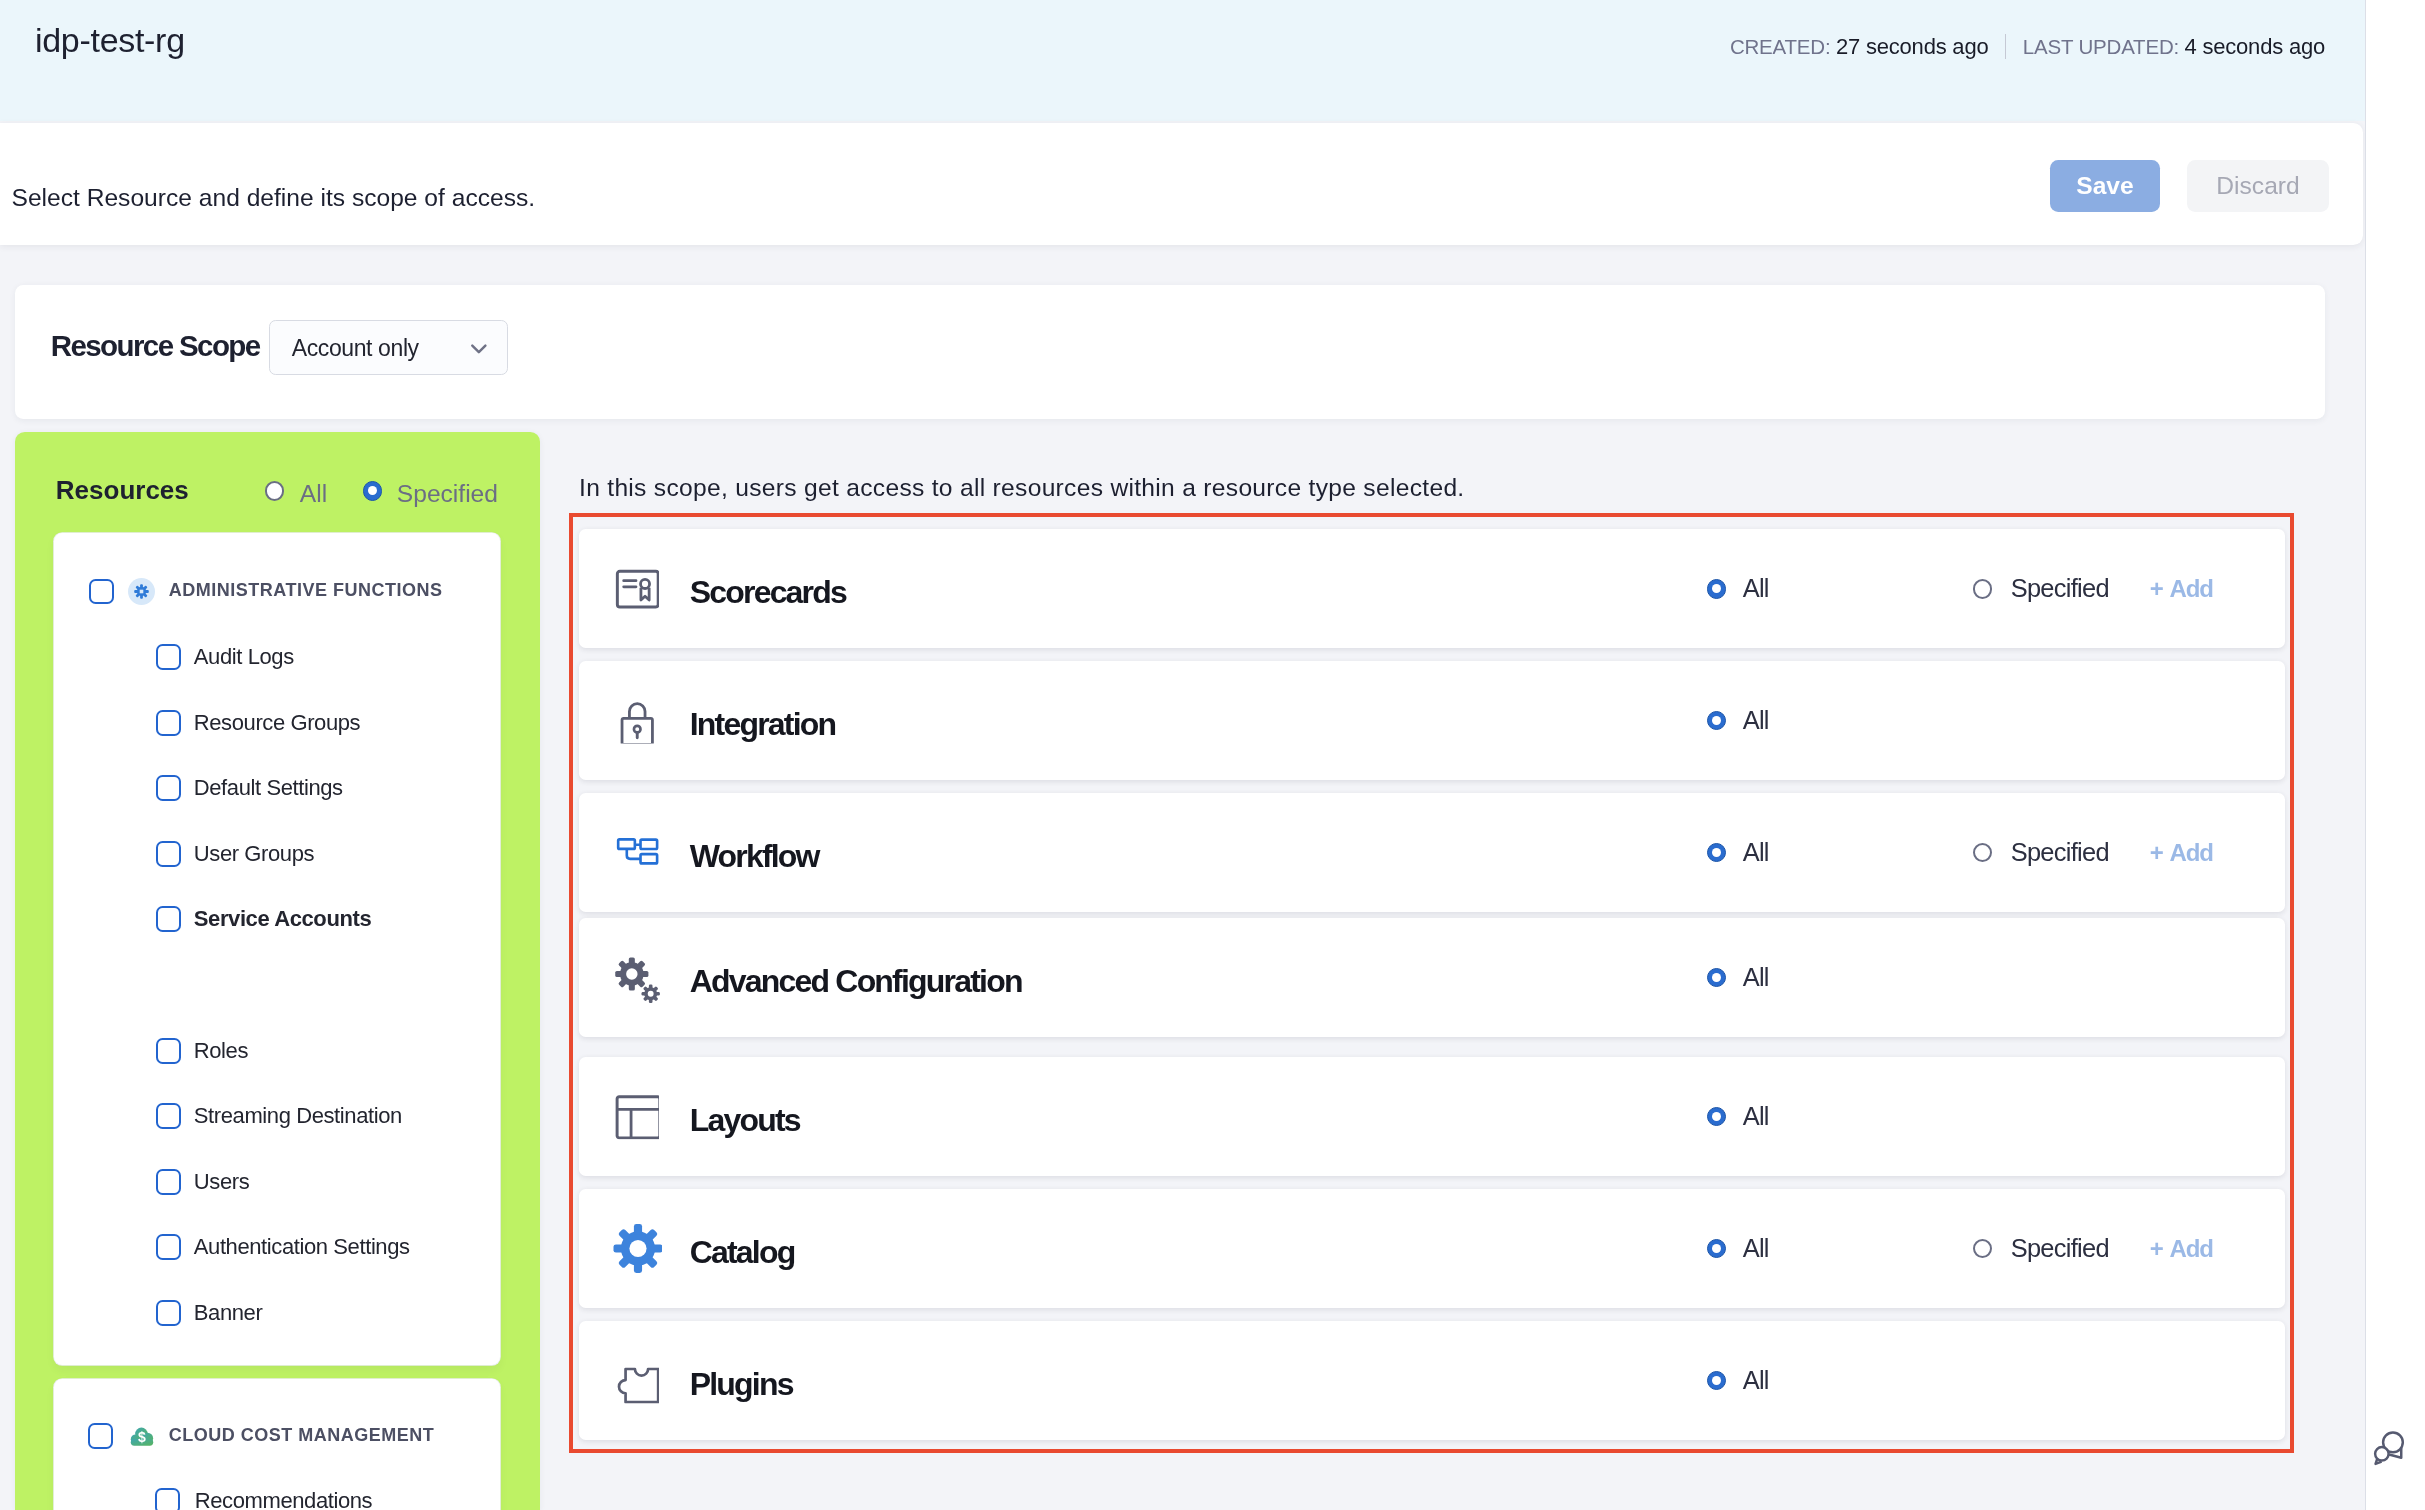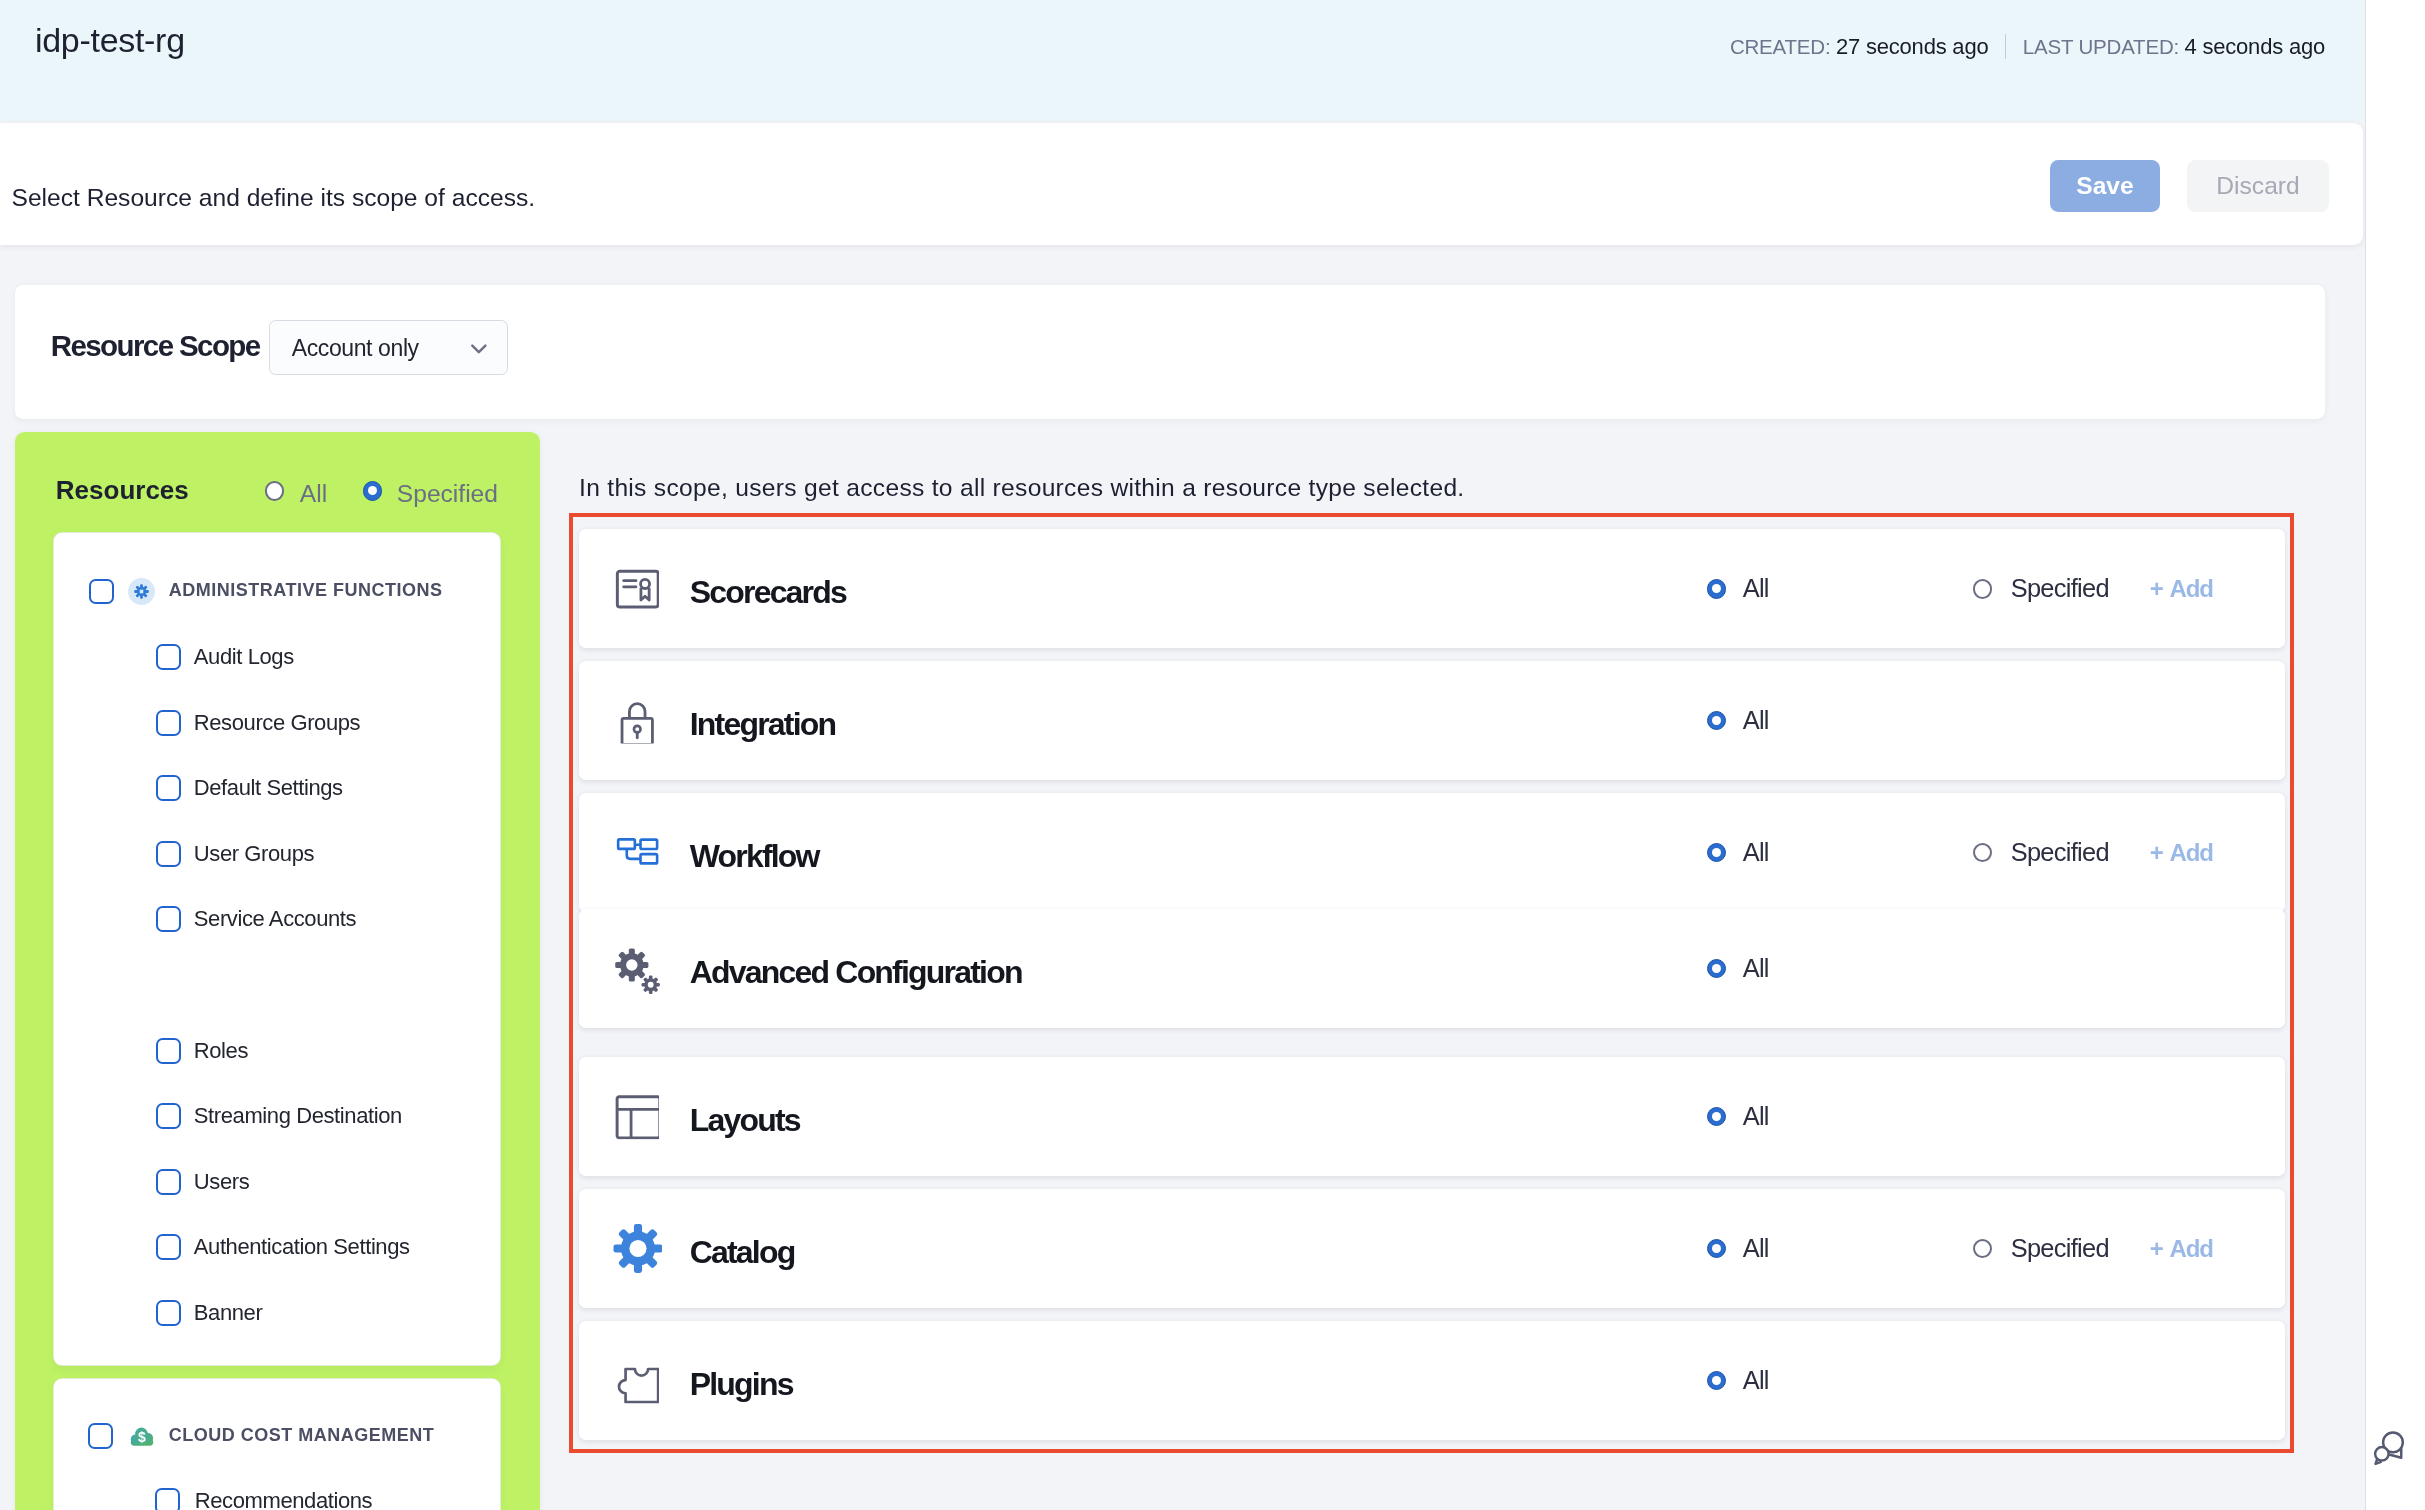--- a/index.html
+++ b/index.html
@@ -123,7 +123,7 @@
           <div class="ck" style="left:102px;"></div>
           <div class="itm">User Groups</div>
         </div>
-      <div class="lrow" style="top:353px;">
+      <div class="lrow" style="top:353px;font-weight:bold;">
           <div class="ck" style="left:102px;"></div>
           <div class="itm">Service Accounts</div>
         </div>

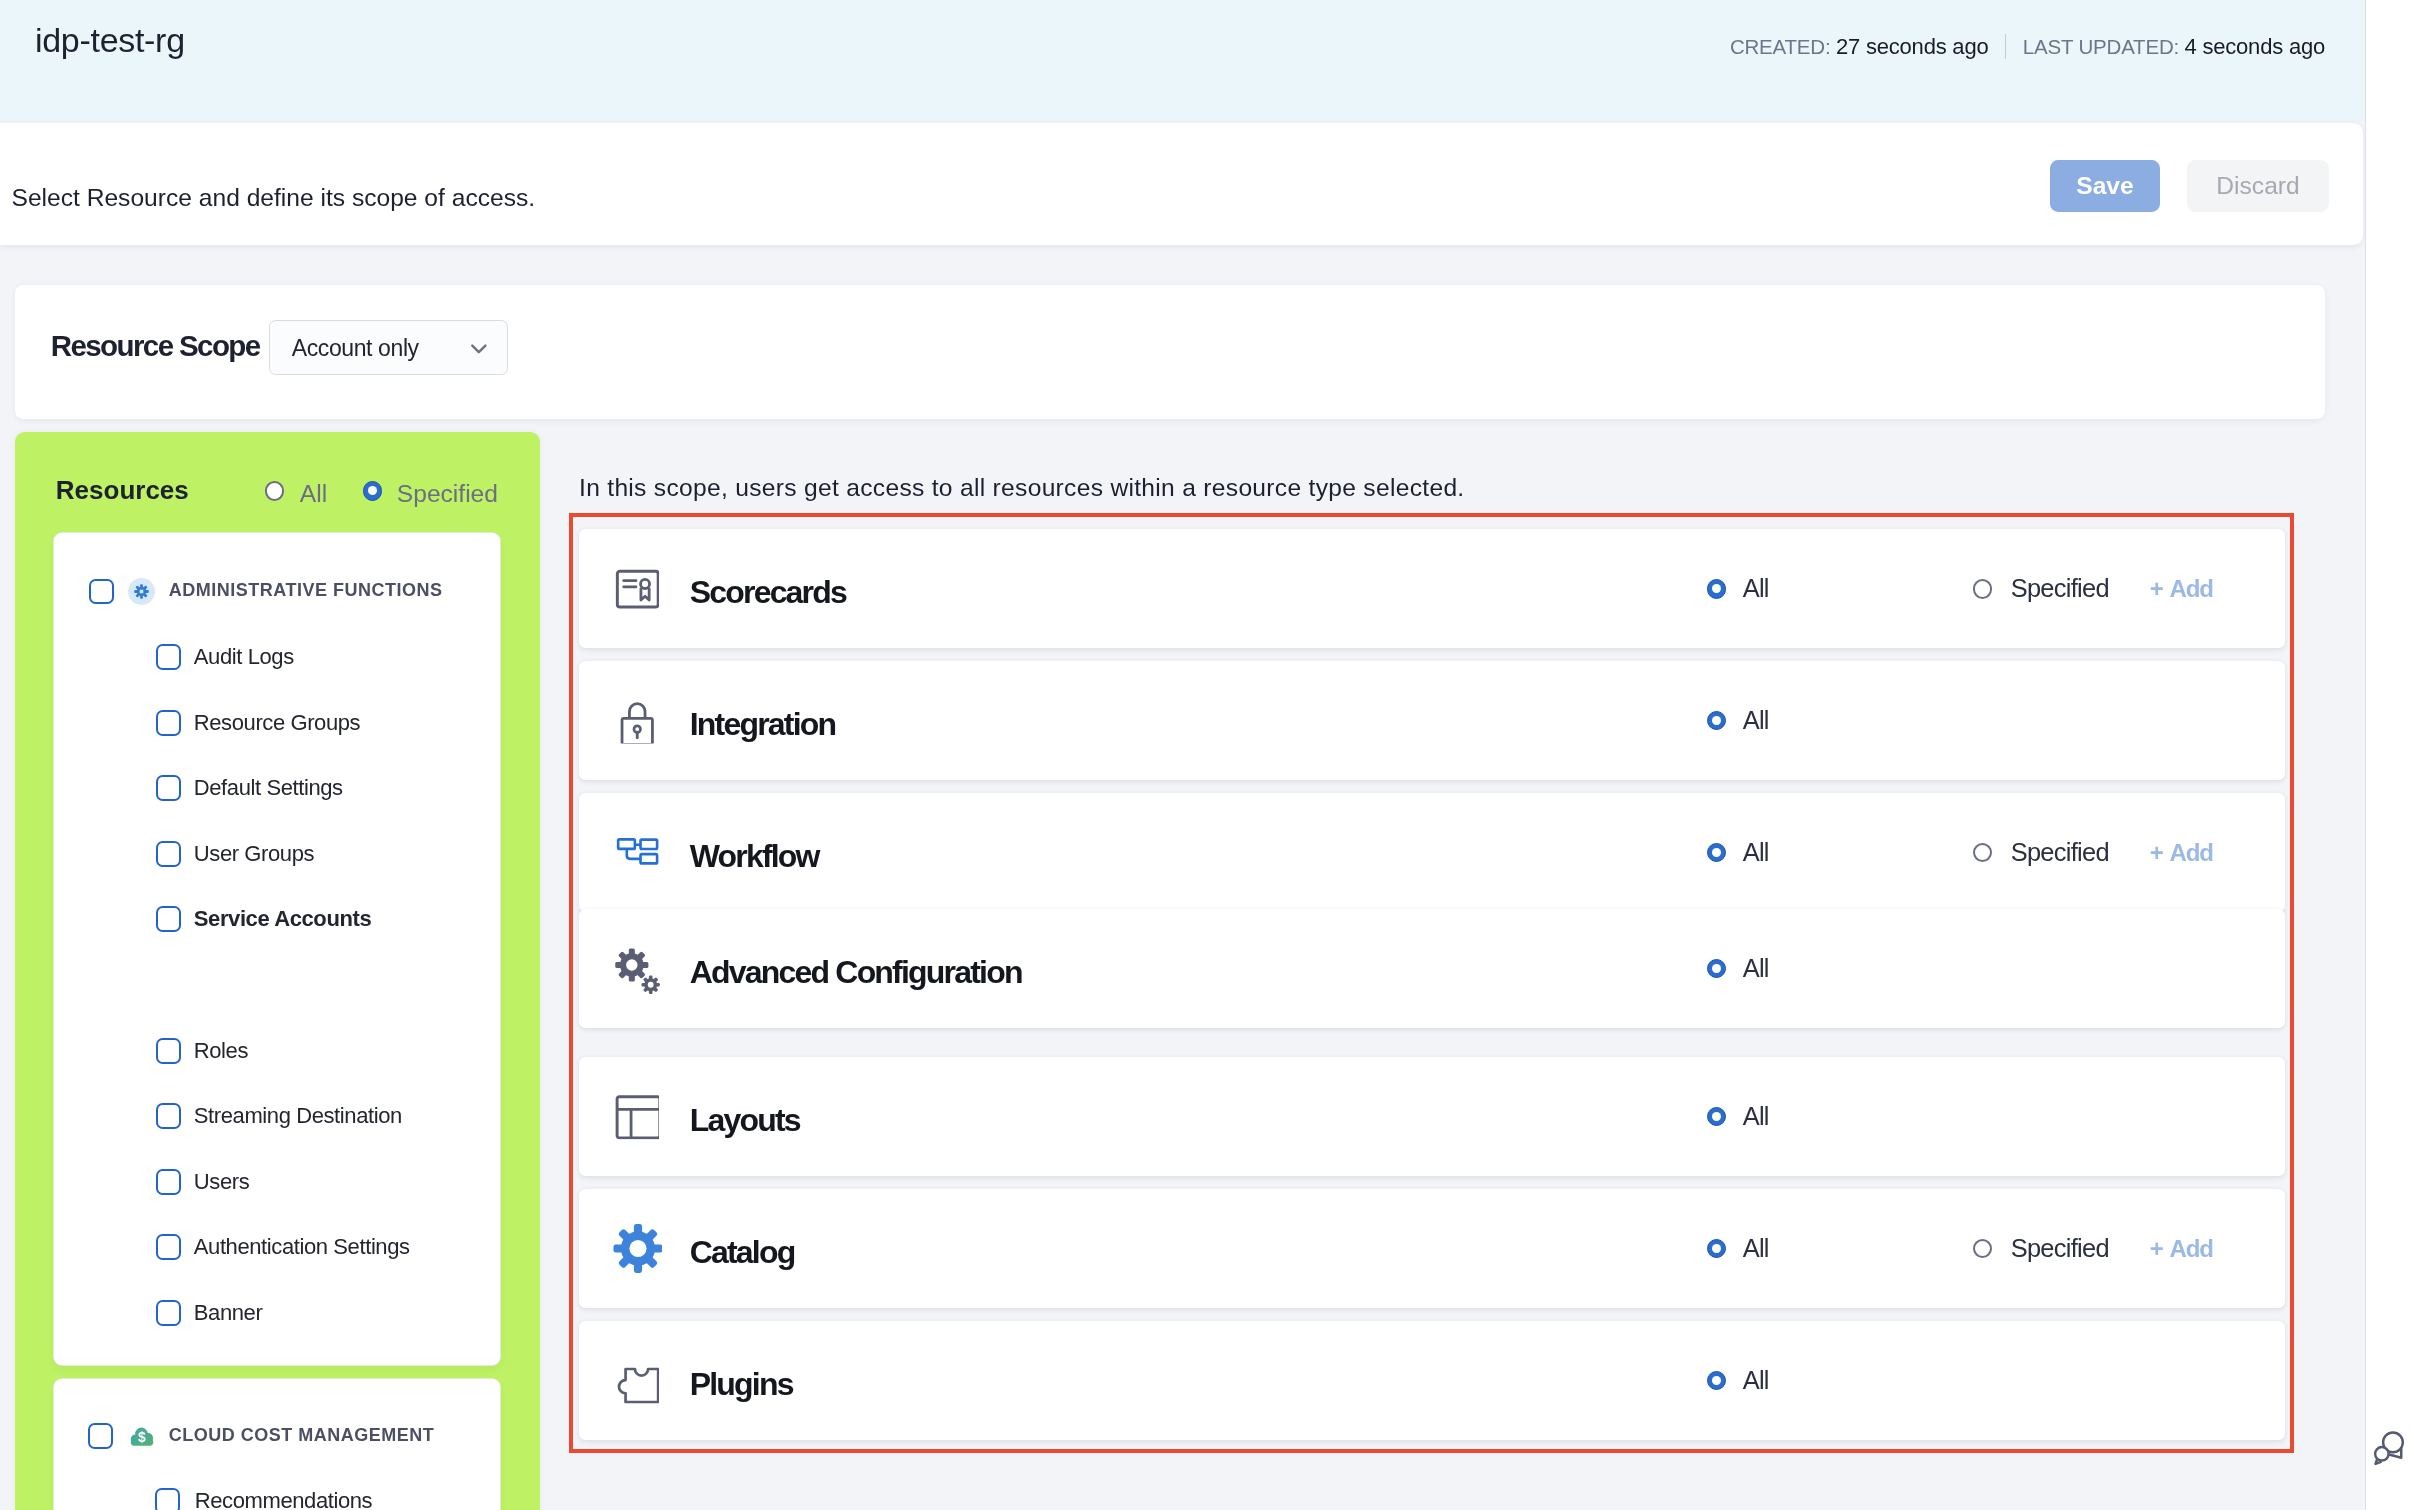--- a/index.html
+++ b/index.html
@@ -224,7 +224,7 @@
         <div class="addlab" style="left:1571px;">+ Add</div>
       </div>
     </div>
-    <div class="rrow" style="top:392px;padding-left:20px;">
+    <div class="rrow" style="top:401px;padding-left:20px;">
       <div class="ric" style="left:32px;"><svg width="49" height="54" viewBox="0 0 60 66">
             <g fill="#5b5e72">
               <circle cx="25.5" cy="28.7" r="14.5"></circle>

